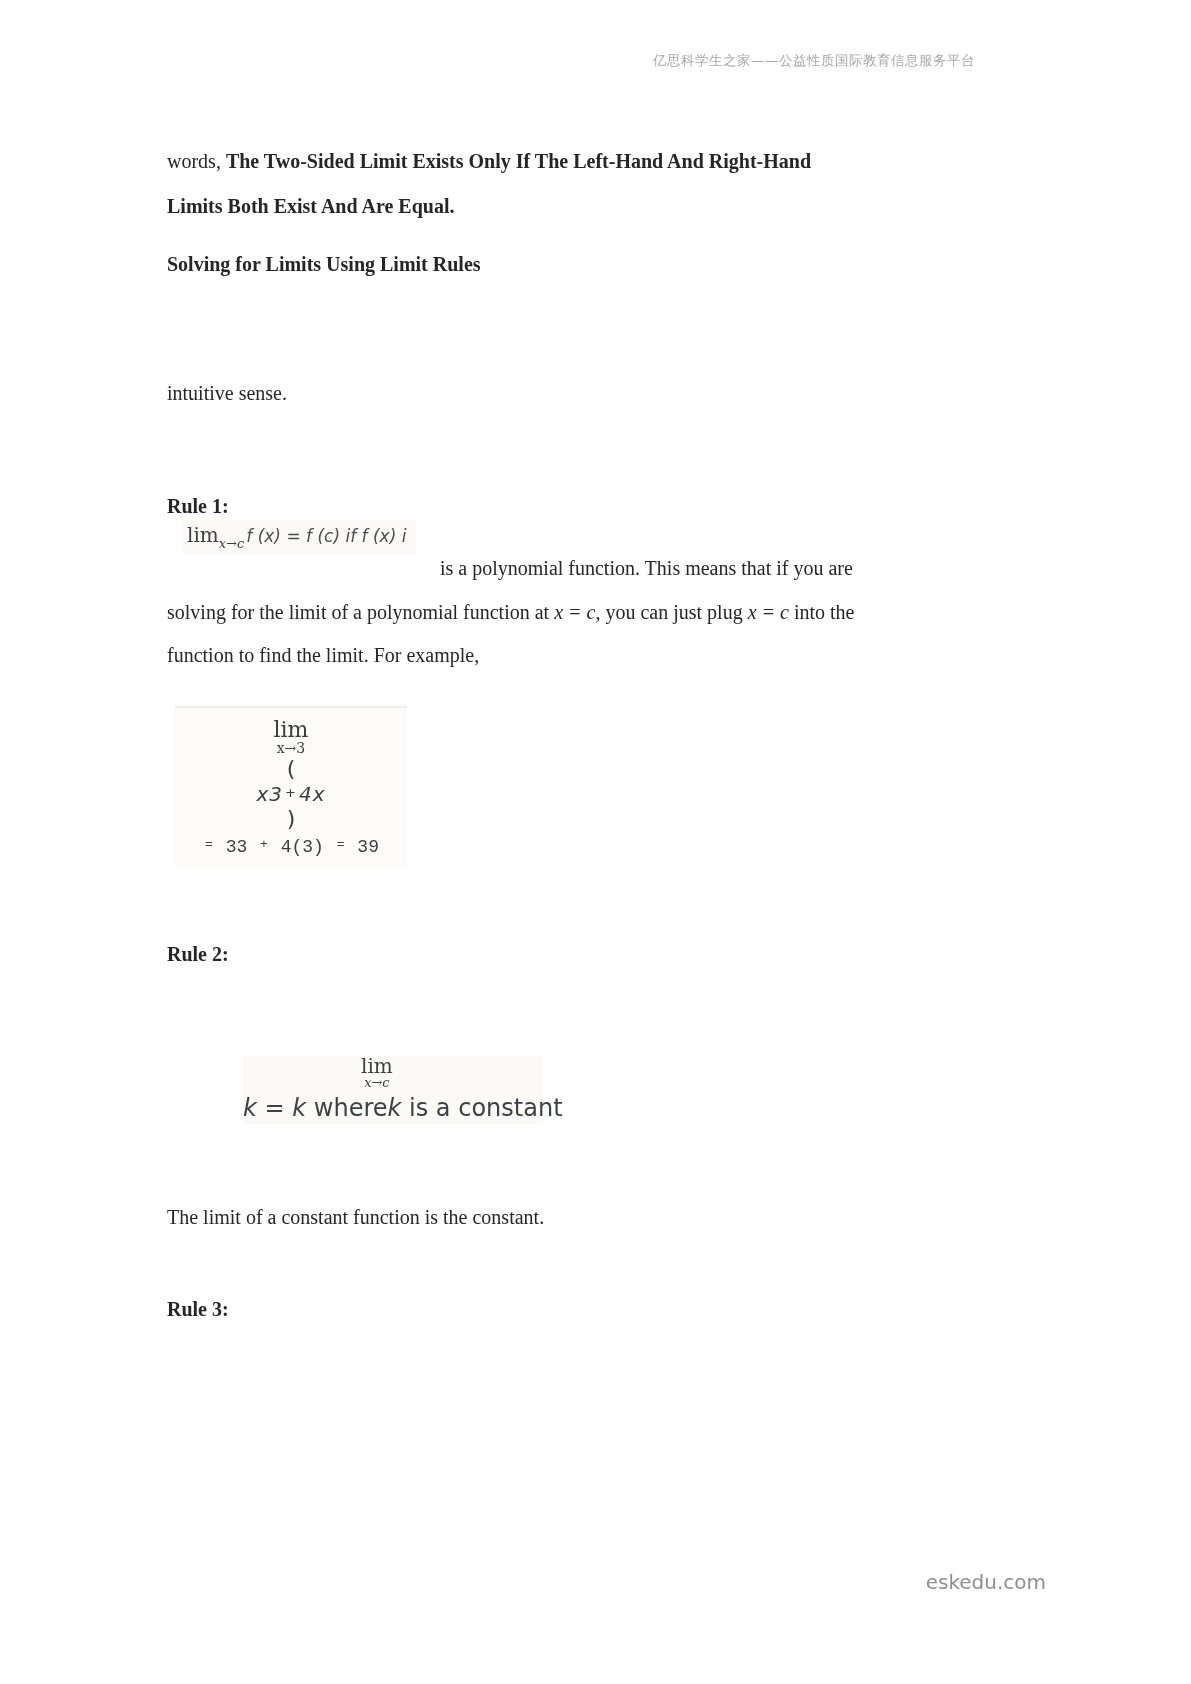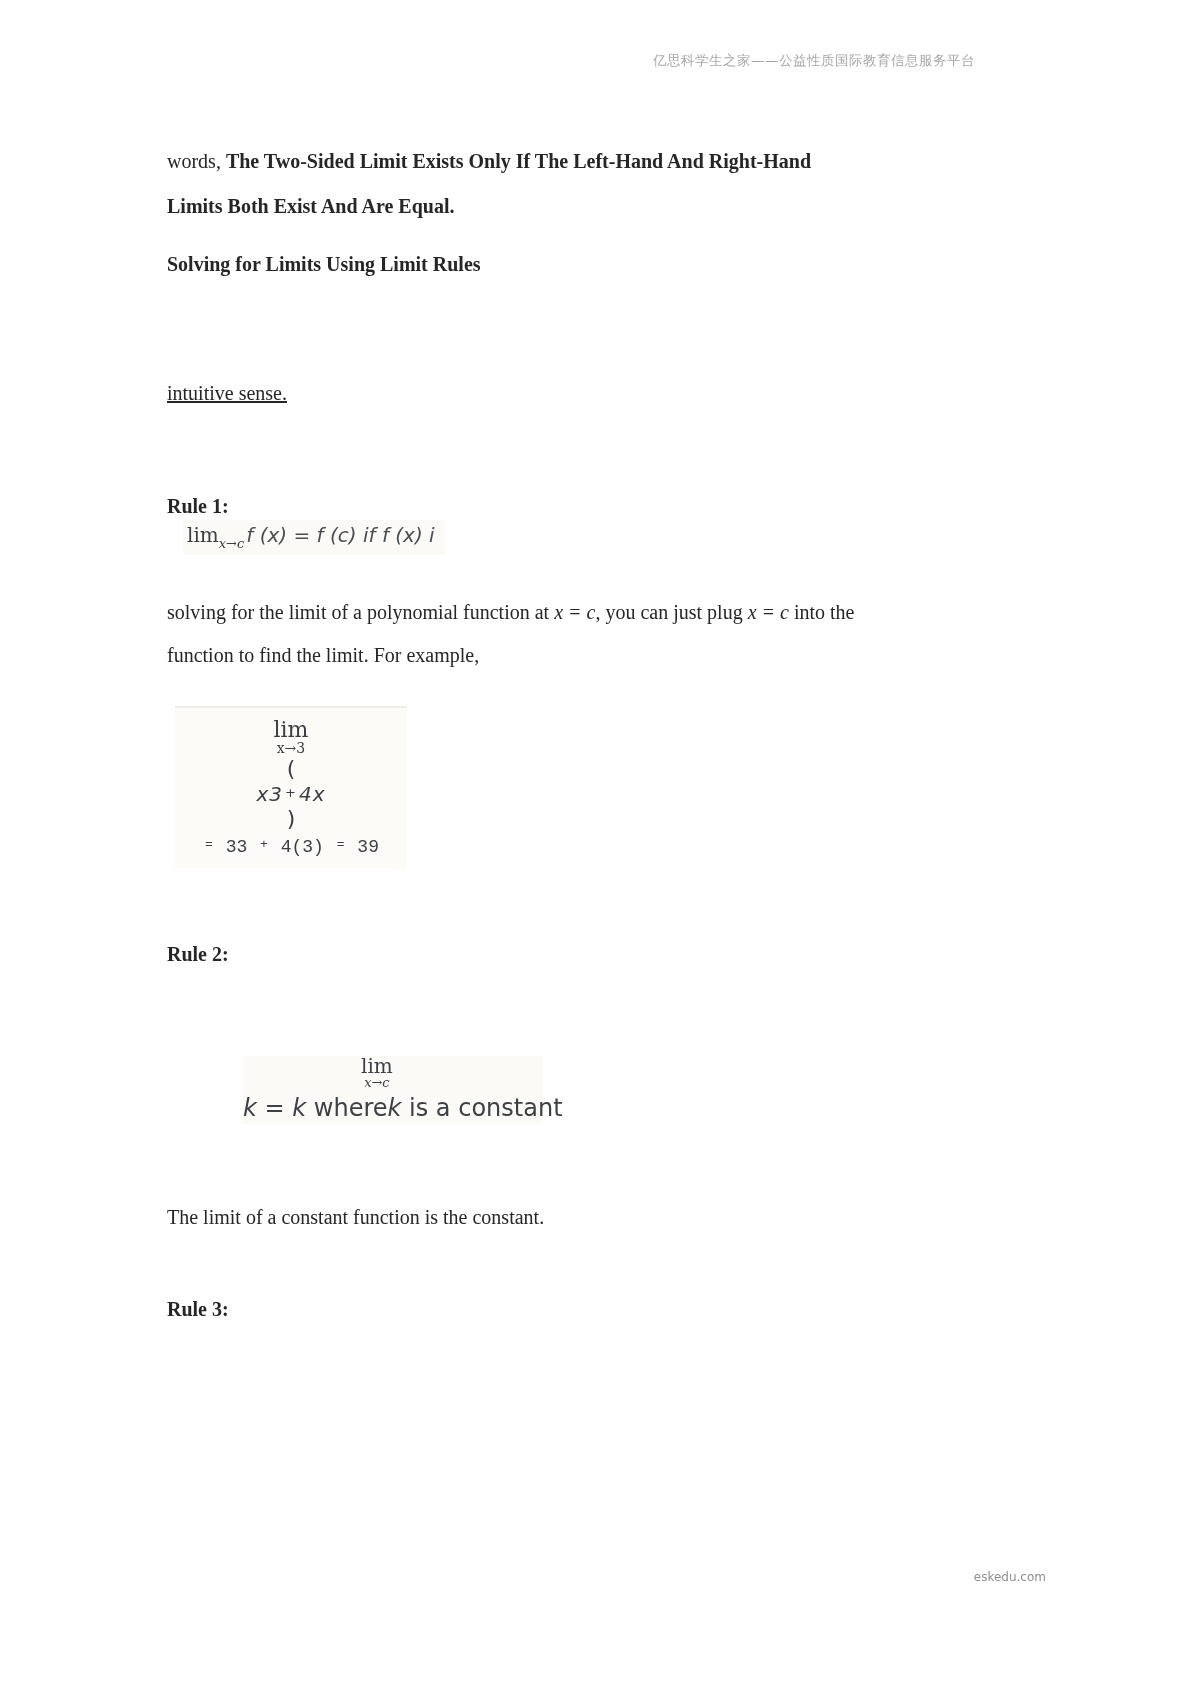--- a/index.html
+++ b/index.html
@@ -137,7 +137,7 @@
   <div class="abs body-line bold" style="top:195px;">Limits Both Exist And Are Equal.</div>
 
   <div class="abs body-line bold" style="top:253px;">Solving for Limits Using Limit Rules</div>
-  <div class="abs body-line" style="top:382px;text-decoration:underline;">intuitive sense.</div>
+  <div class="abs body-line" style="top:382px;">intuitive sense.</div>
 
   <div class="abs body-line bold" style="top:495px;">Rule 1:</div>
 

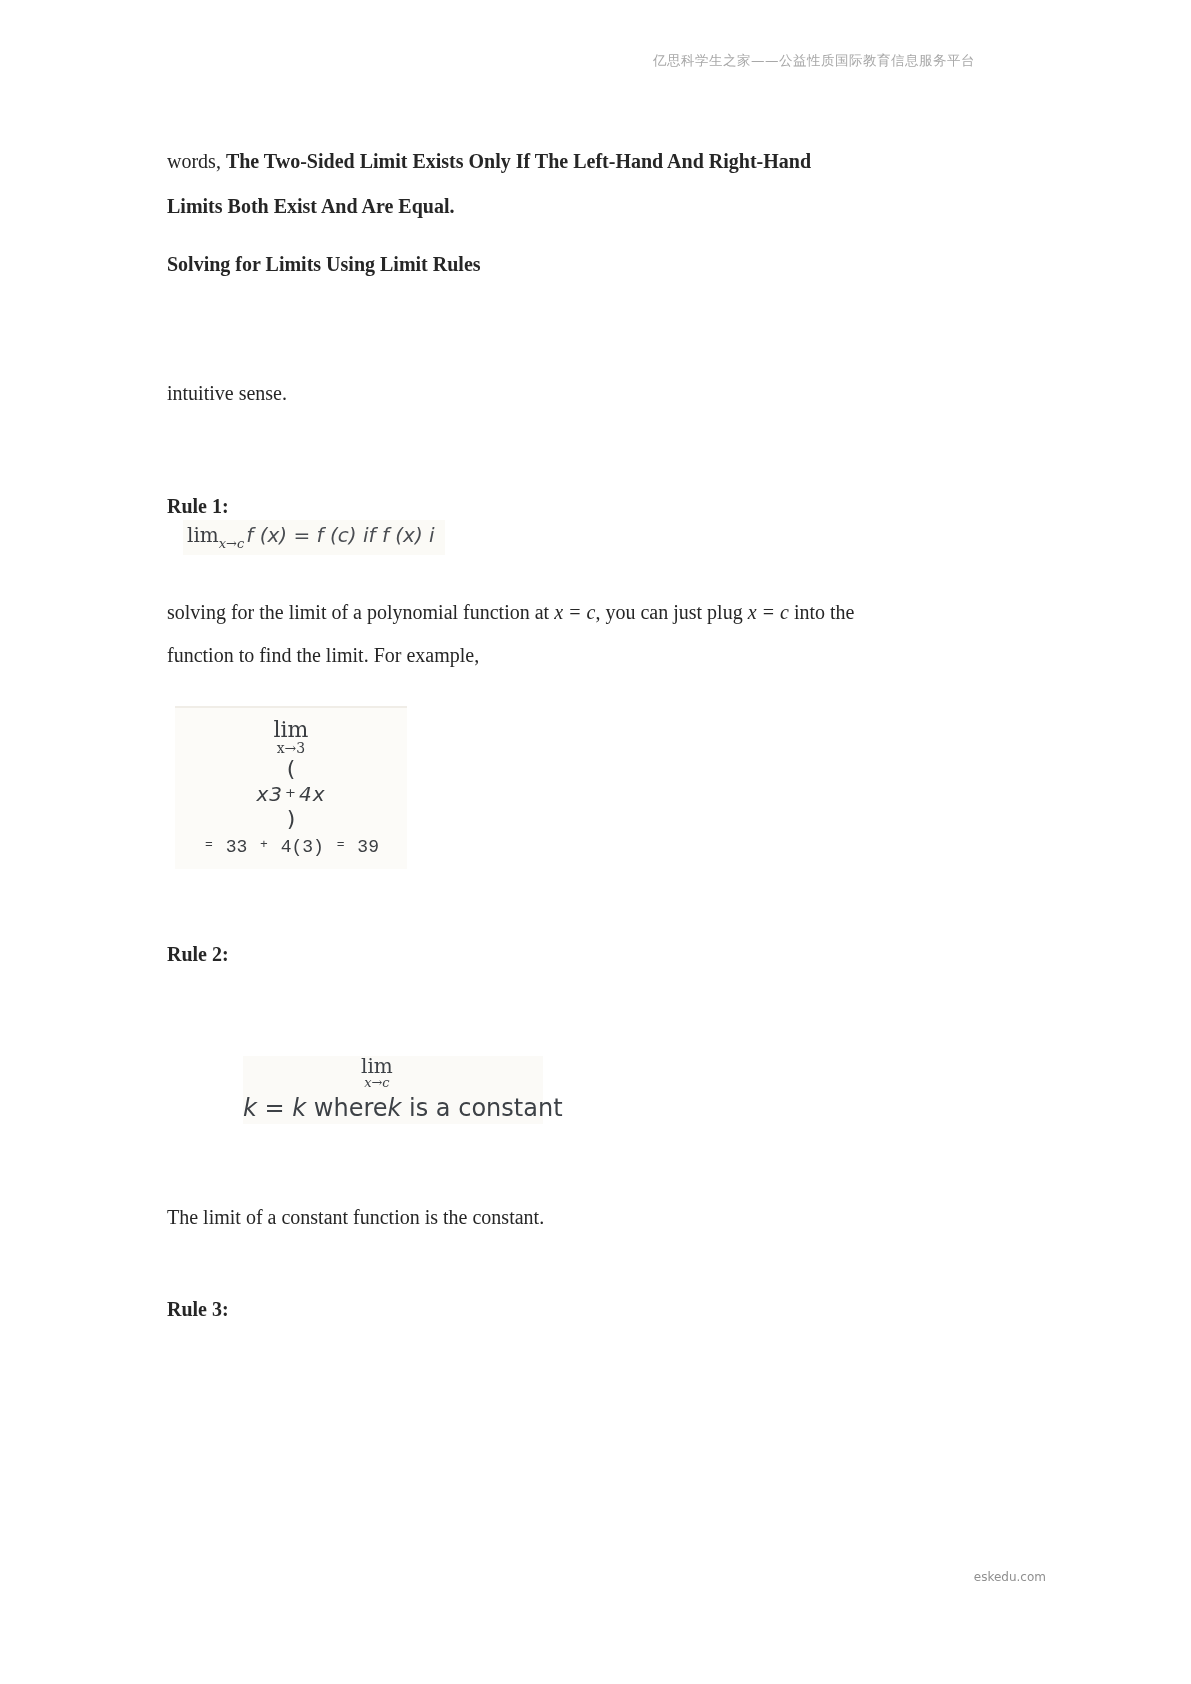--- a/index.html
+++ b/index.html
@@ -61,7 +61,7 @@
   .f-body {
     font-family: "DejaVu Sans", sans-serif;
     font-style: italic;
-    font-size: 20px;
+    font-size: 17px;
     margin-left: 2px;
     color: #4a4d52;
   }

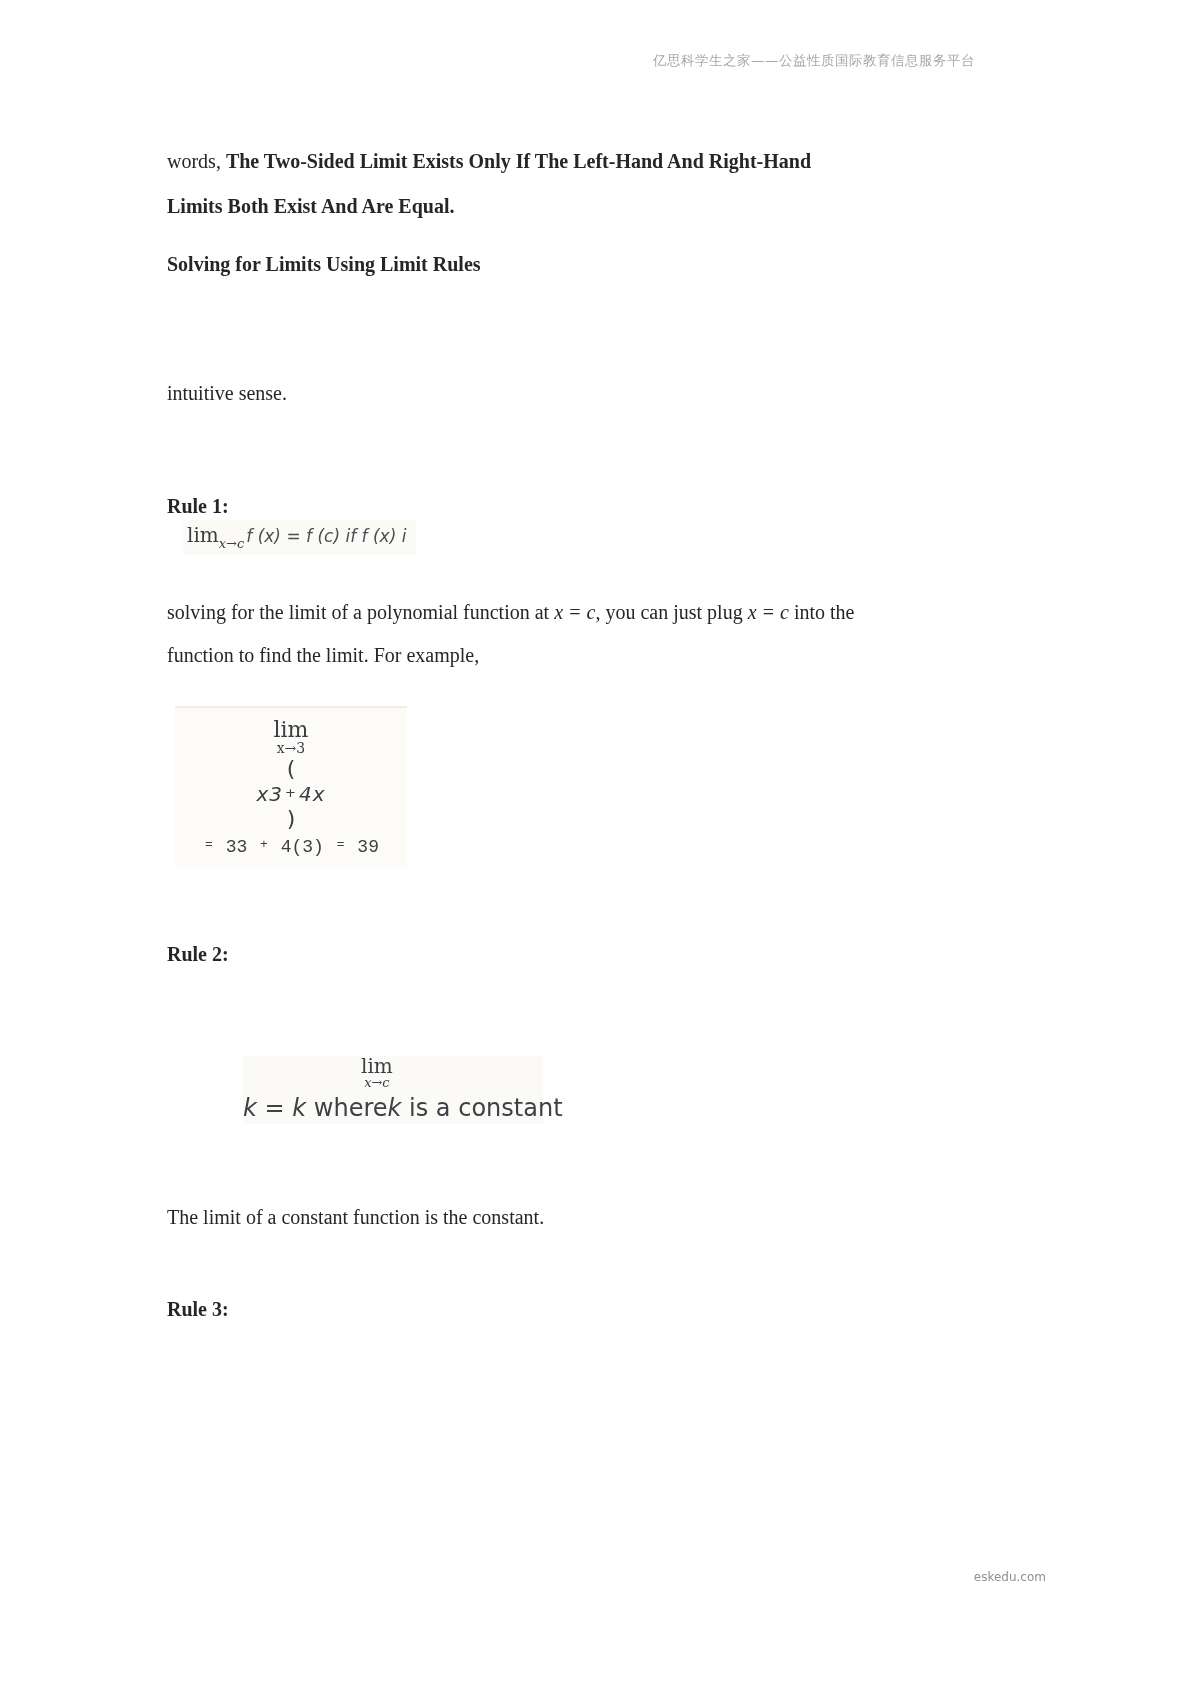--- a/index.html
+++ b/index.html
@@ -144,6 +144,7 @@
   <div class="abs inline-formula">
     <span class="f-lim">lim</span><span class="f-sub">x→c</span><span class="f-body">f (x) = f (c) if f (x) i</span>
   </div>
+  <div class="abs body-line" style="left:440px; top:557px;">is a polynomial function. This means that if you are</div>
 
   <div class="abs body-line" style="top:601px;">
     <span>solving for the limit of a polynomial function at </span><span class="it">x = c</span><span>, you can just plug </span><span class="it">x = c</span><span> into the</span>

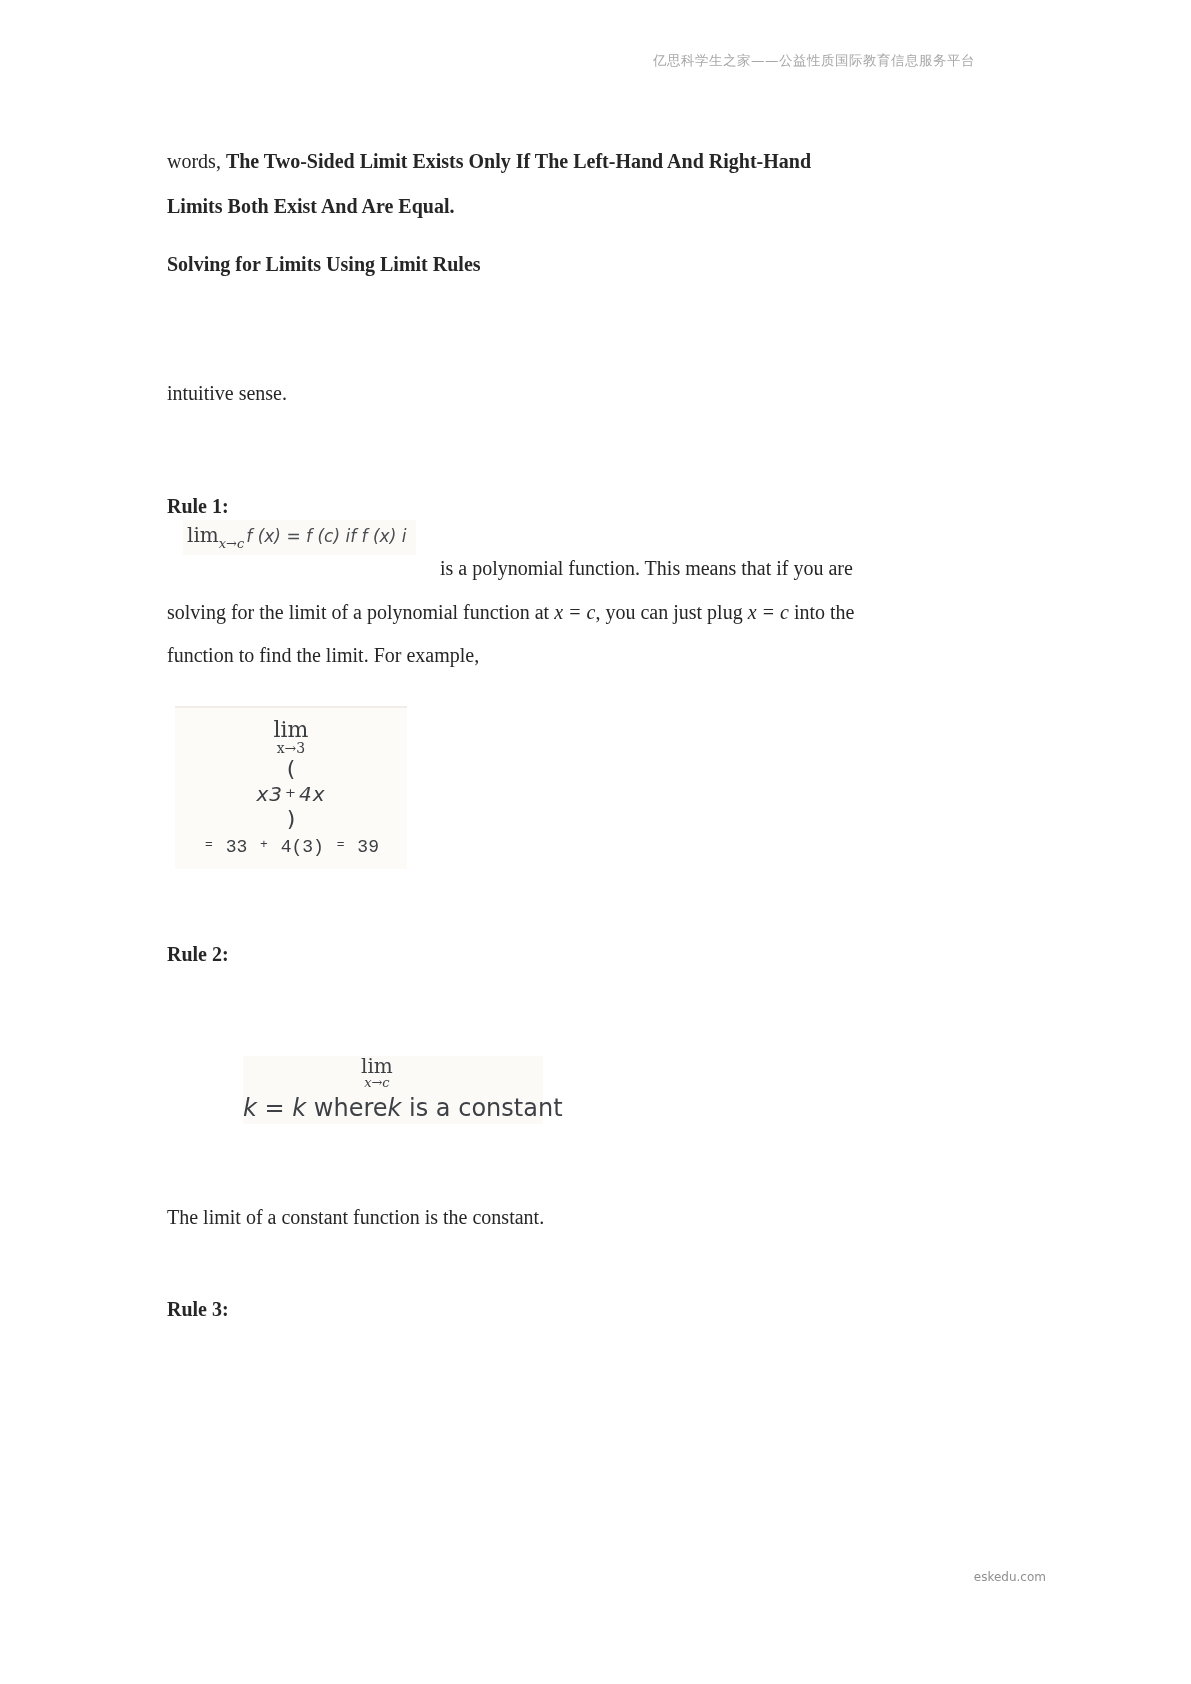--- a/index.html
+++ b/index.html
@@ -32,7 +32,7 @@
     top: 1570px;
     right: 145px;
     font-family: "DejaVu Sans", "Liberation Sans", sans-serif;
-    font-size: 12px;
+    font-size: 20px;
     color: #8f8f8f;
   }
 

